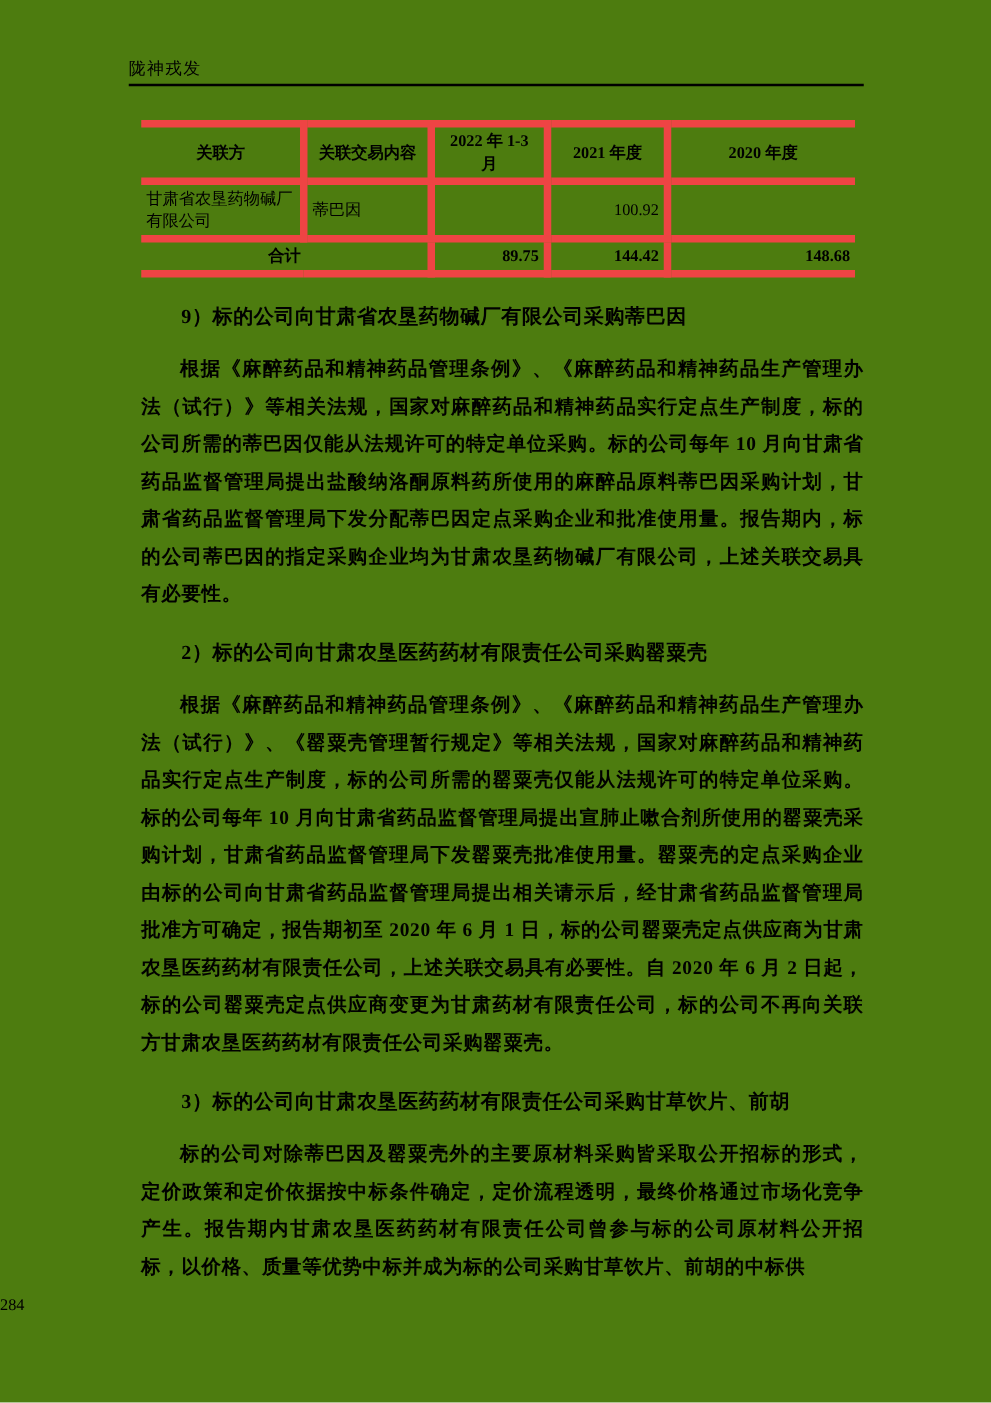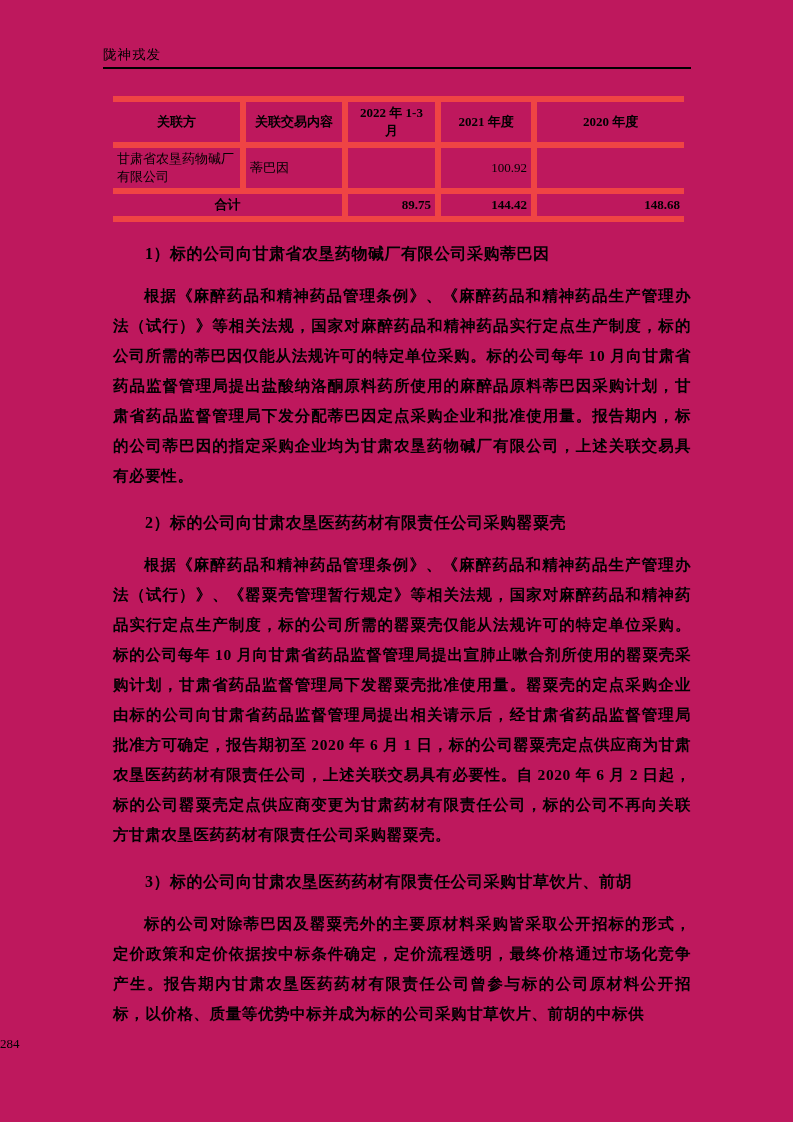--- a/index.html
+++ b/index.html
@@ -13,7 +13,7 @@
     width: 793px;
     height: 1122px;
     margin: 0 auto;
-    background: #be185d;
+    background: #4d7c0f;
     padding: 47px 102px 0 103px;
     overflow: hidden;
   }

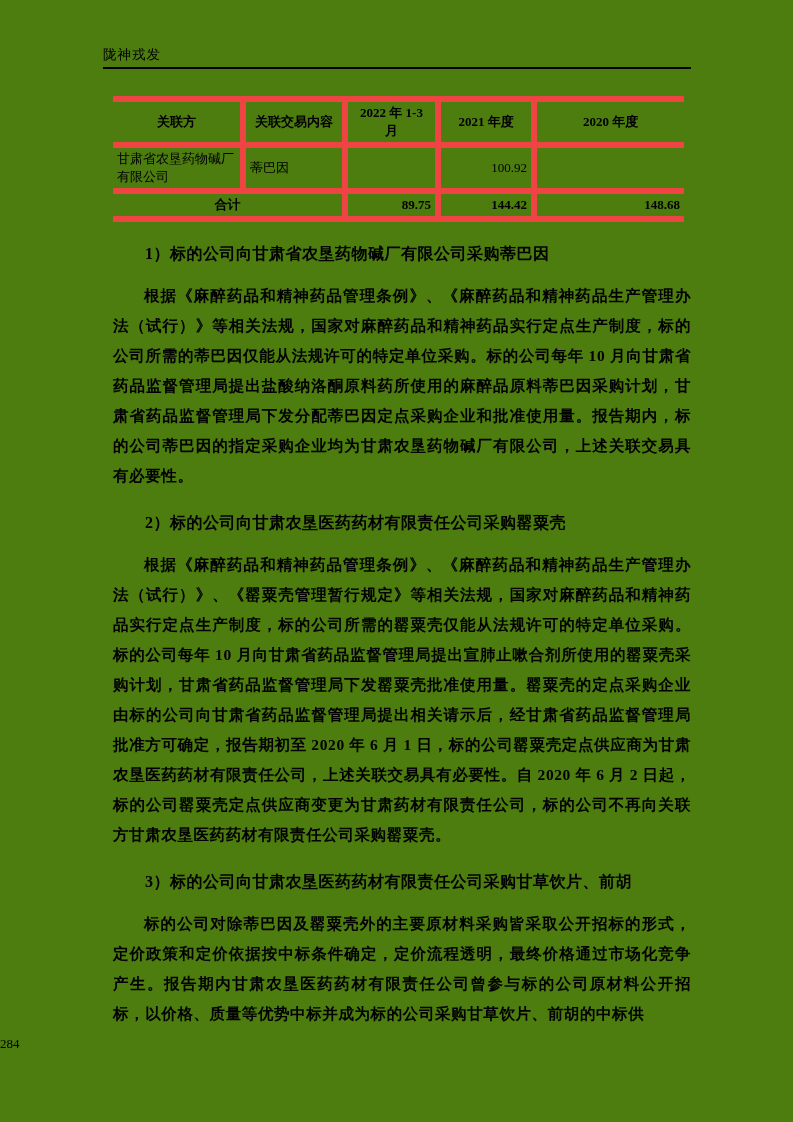--- a/index.html
+++ b/index.html
@@ -146,7 +146,7 @@
     </table>
 
     <div class="section">
-      <div class="section-heading">1）标的公司向甘肃省农垦药物碱厂有限公司采购蒂巴因</div>
+      <div class="section-heading">9）标的公司向甘肃省农垦药物碱厂有限公司采购蒂巴因</div>
       <p class="para">根据《麻醉药品和精神药品管理条例》、《麻醉药品和精神药品生产管理办法（试行）》等相关法规，国家对麻醉药品和精神药品实行定点生产制度，标的公司所需的蒂巴因仅能从法规许可的特定单位采购。标的公司每年 10 月向甘肃省药品监督管理局提出盐酸纳洛酮原料药所使用的麻醉品原料蒂巴因采购计划，甘肃省药品监督管理局下发分配蒂巴因定点采购企业和批准使用量。报告期内，标的公司蒂巴因的指定采购企业均为甘肃农垦药物碱厂有限公司，上述关联交易具有必要性。</p>
     </div>
 

